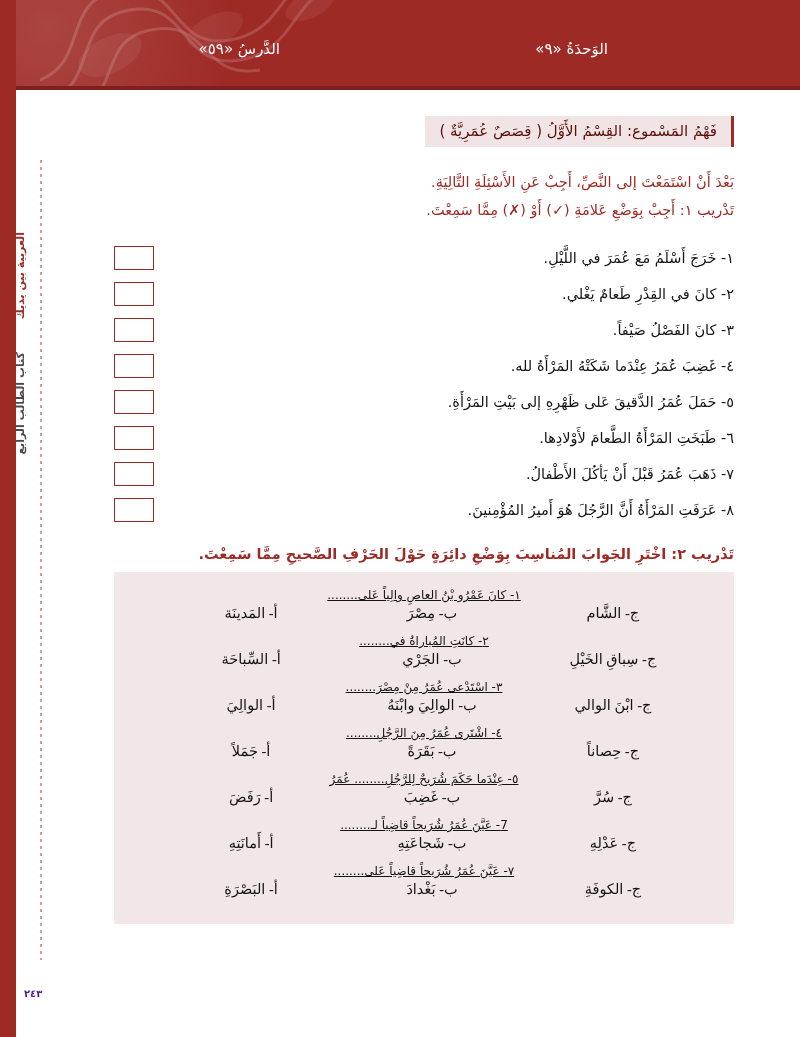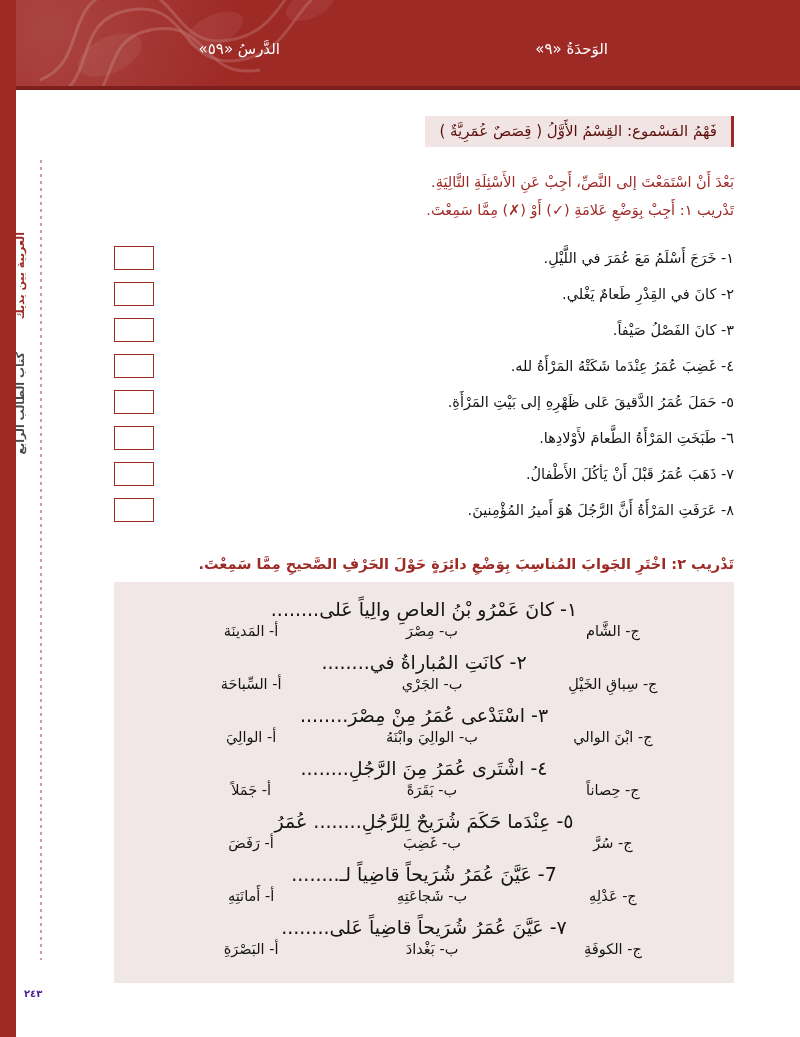--- a/index.html
+++ b/index.html
@@ -161,7 +161,7 @@
   }
 
   .instr2 {
-    margin-top: 28px;
+    margin-top: 18px;
     font-size: 14.5px;
     font-weight: bold;
     color: #9e2a26;

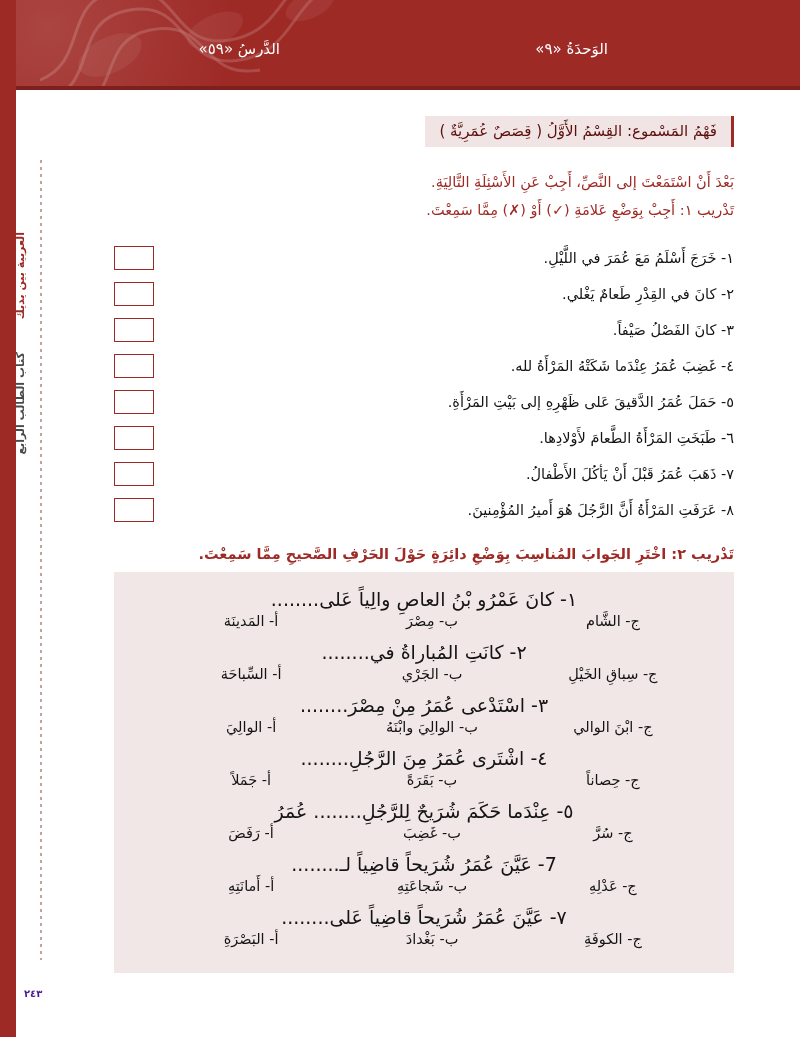--- a/index.html
+++ b/index.html
@@ -178,10 +178,11 @@
   }
   .ex2-item { margin-bottom: 4px; }
   .ex2-stem {
-    font-size: 19px;
+    font-size: 12px;
     text-align: center;
     color: #141414;
     padding: 2px 0 3px 0;
+    text-decoration: underline;
   }
   .ex2-choices {
     display: flex;

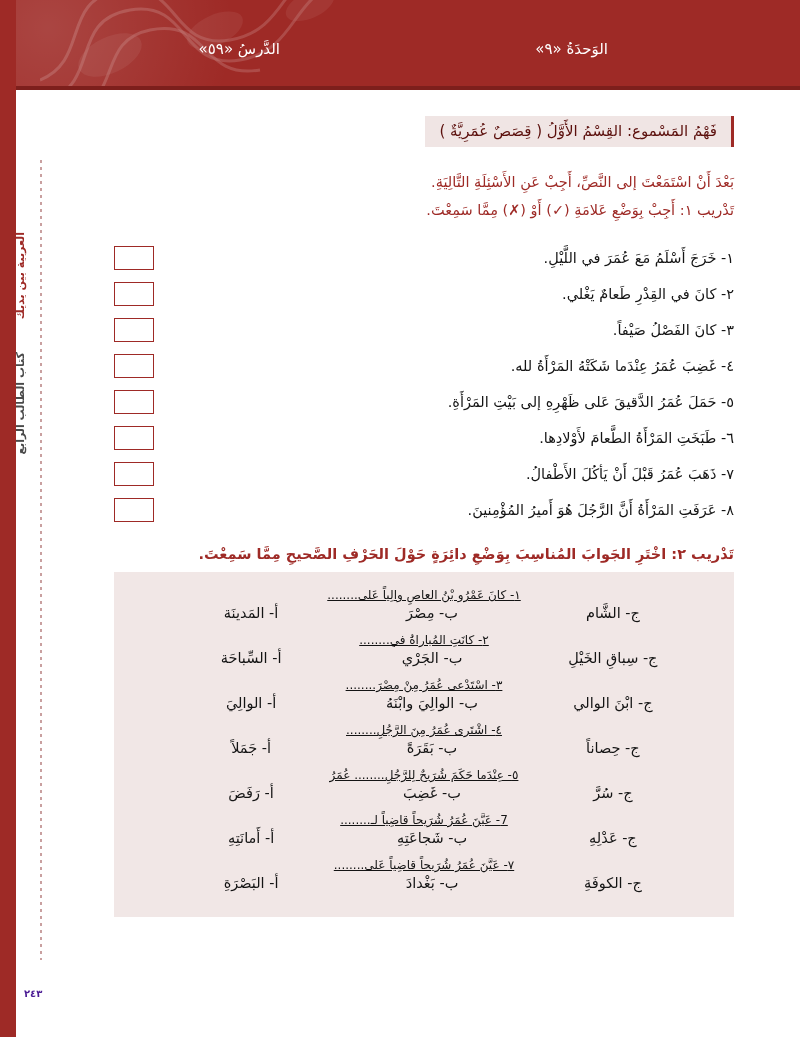--- a/index.html
+++ b/index.html
@@ -191,7 +191,7 @@
     color: #141414;
     padding: 0 14px 6px 30px;
   }
-  .ex2-choices span { white-space: nowrap; }
+  .ex2-choices span { white-space: nowrap; font-family: Liberation Serif, serif; }
   .ch-a { width: 33%; text-align: center; }
   .ch-b { width: 33%; text-align: center; }
   .ch-c { width: 33%; text-align: center; }

